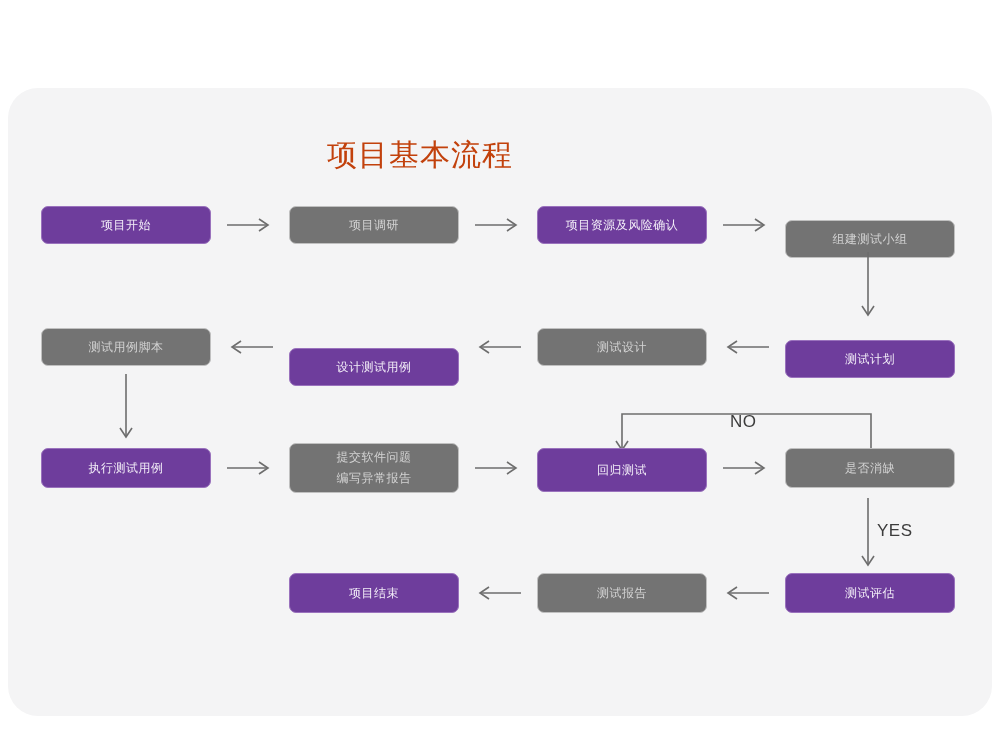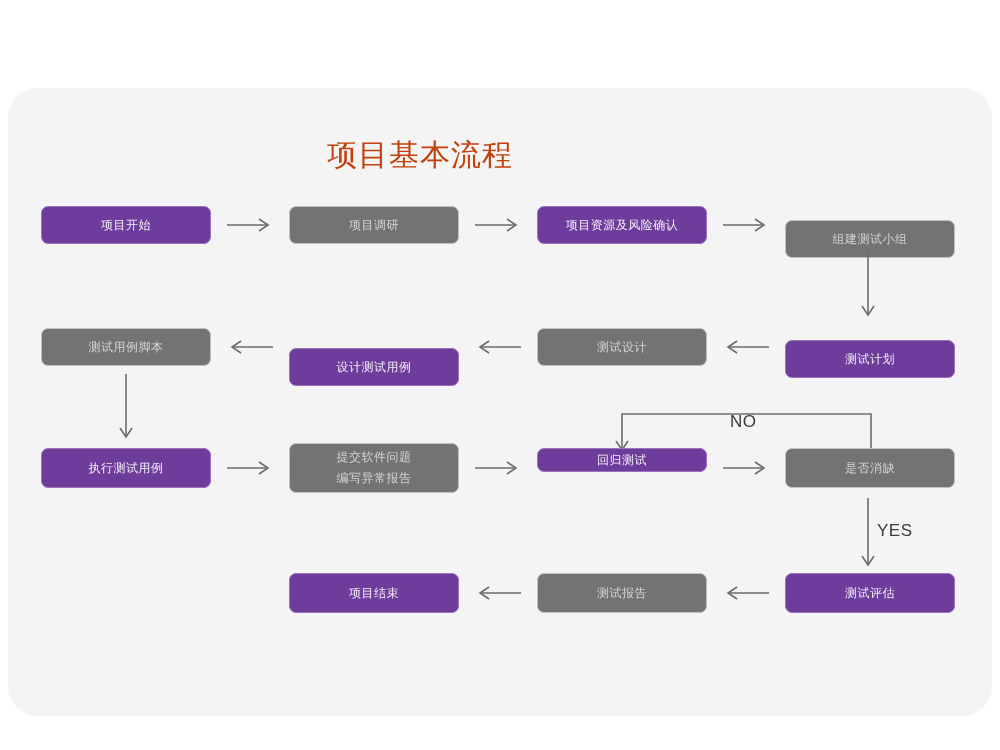--- a/index.html
+++ b/index.html
@@ -171,7 +171,7 @@
   <div class="node gray" style="left:289px; top:443px; width:170px; height:50px;">提交软件问题
 编写异常报告</div>
 
-  <div class="node purple" style="left:537px; top:448px; width:170px; height:24px;">回归测试</div>
+  <div class="node purple" style="left:537px; top:448px; width:170px; height:44px;">回归测试</div>
 
   <div class="node gray" style="left:785px; top:448px; width:170px; height:40px;">是否消缺</div>
 

